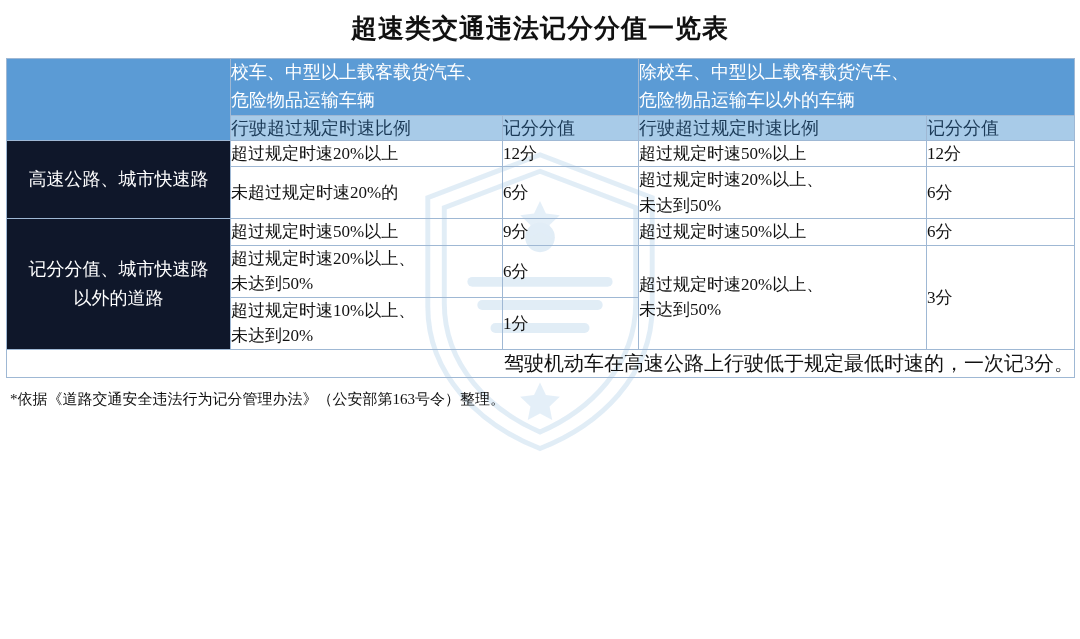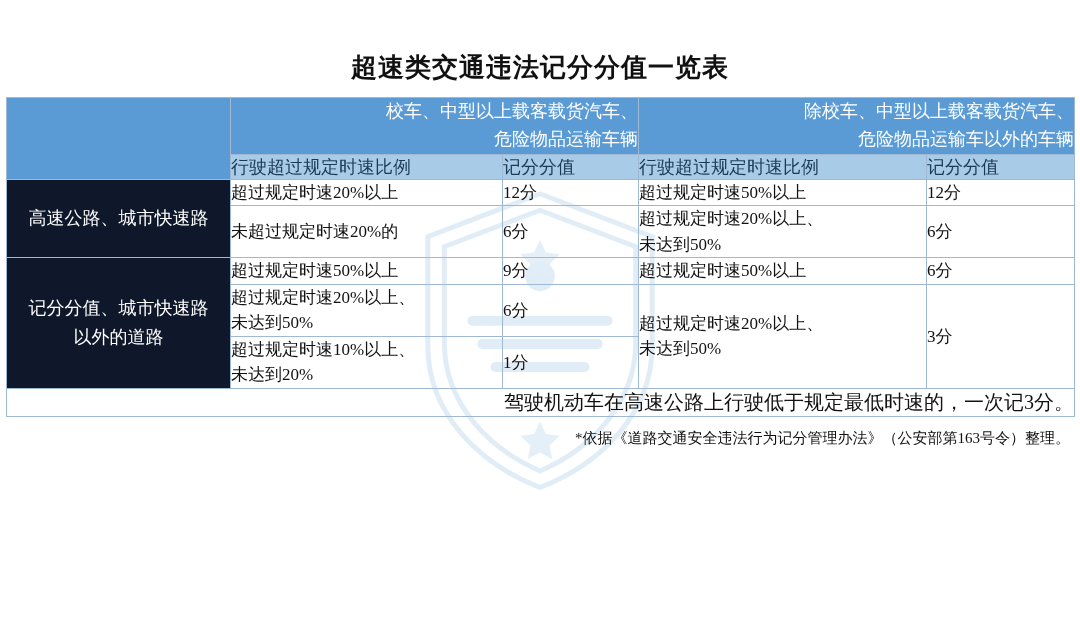--- a/index.html
+++ b/index.html
@@ -21,7 +21,6 @@
     box-sizing: border-box;
     padding: 0 6px;
     background: #ffffff;
-    margin-top: 39px;
   }
 
   

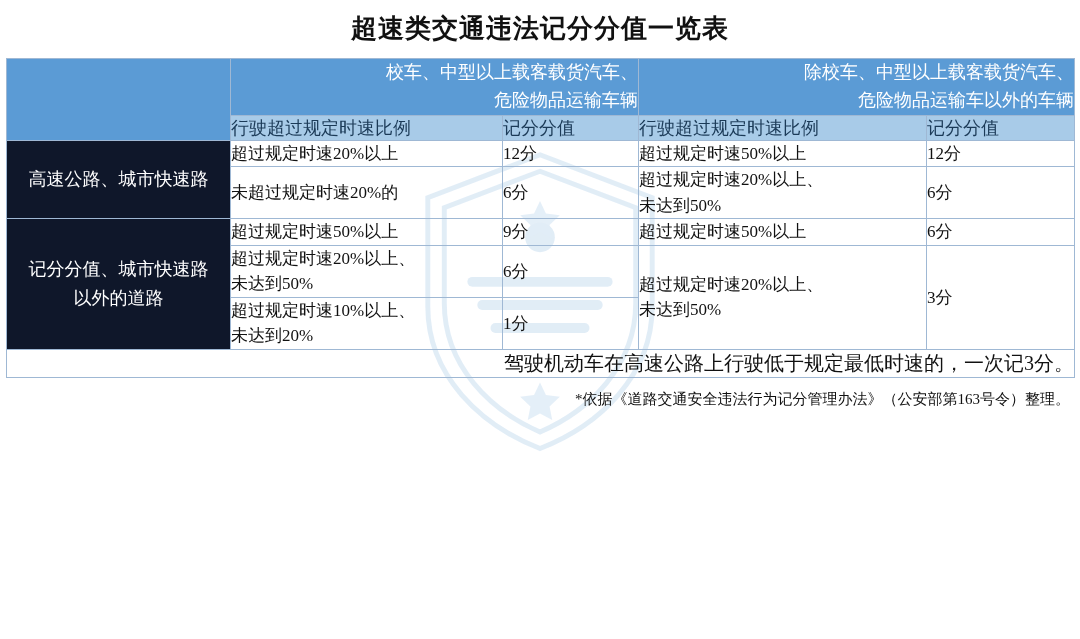--- a/index.html
+++ b/index.html
@@ -65,7 +65,7 @@
   .hdr {
     background: #5b9bd5;
     color: #ffffff;
-    text-align: right;
+    text-align: left;
     font-size: 18px;
     line-height: 1.55;
     font-weight: normal;

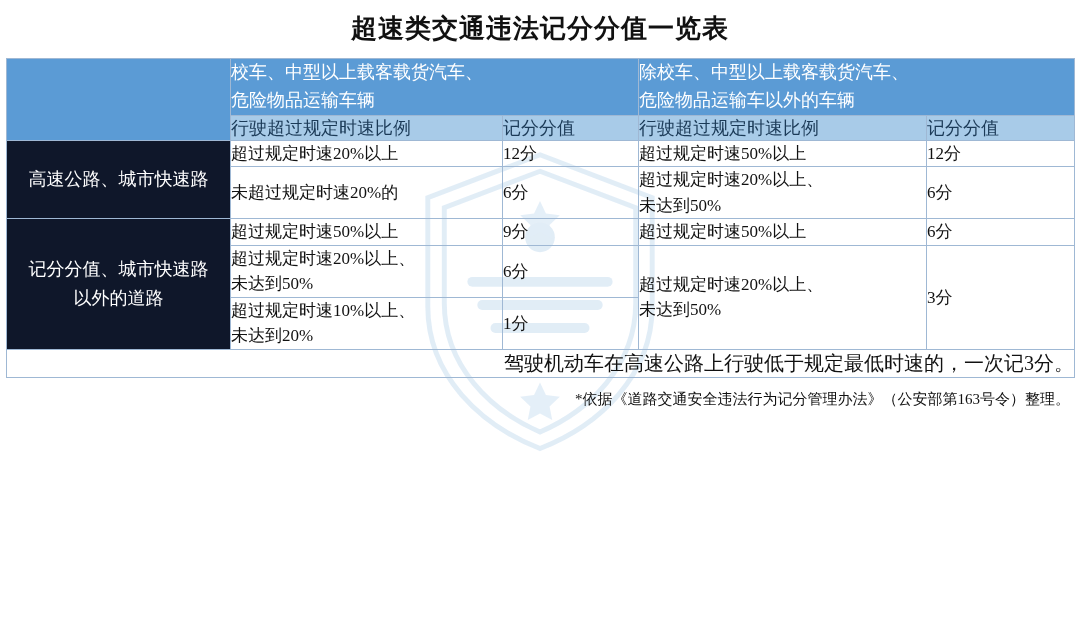--- a/index.html
+++ b/index.html
@@ -109,7 +109,7 @@
     font-size: 15px;
     padding: 12px 4px 6px 4px;
     color: #111;
-    text-align: right;
+    text-align: left;
   }
   .nowrap-line { display: block; }
 </style>

